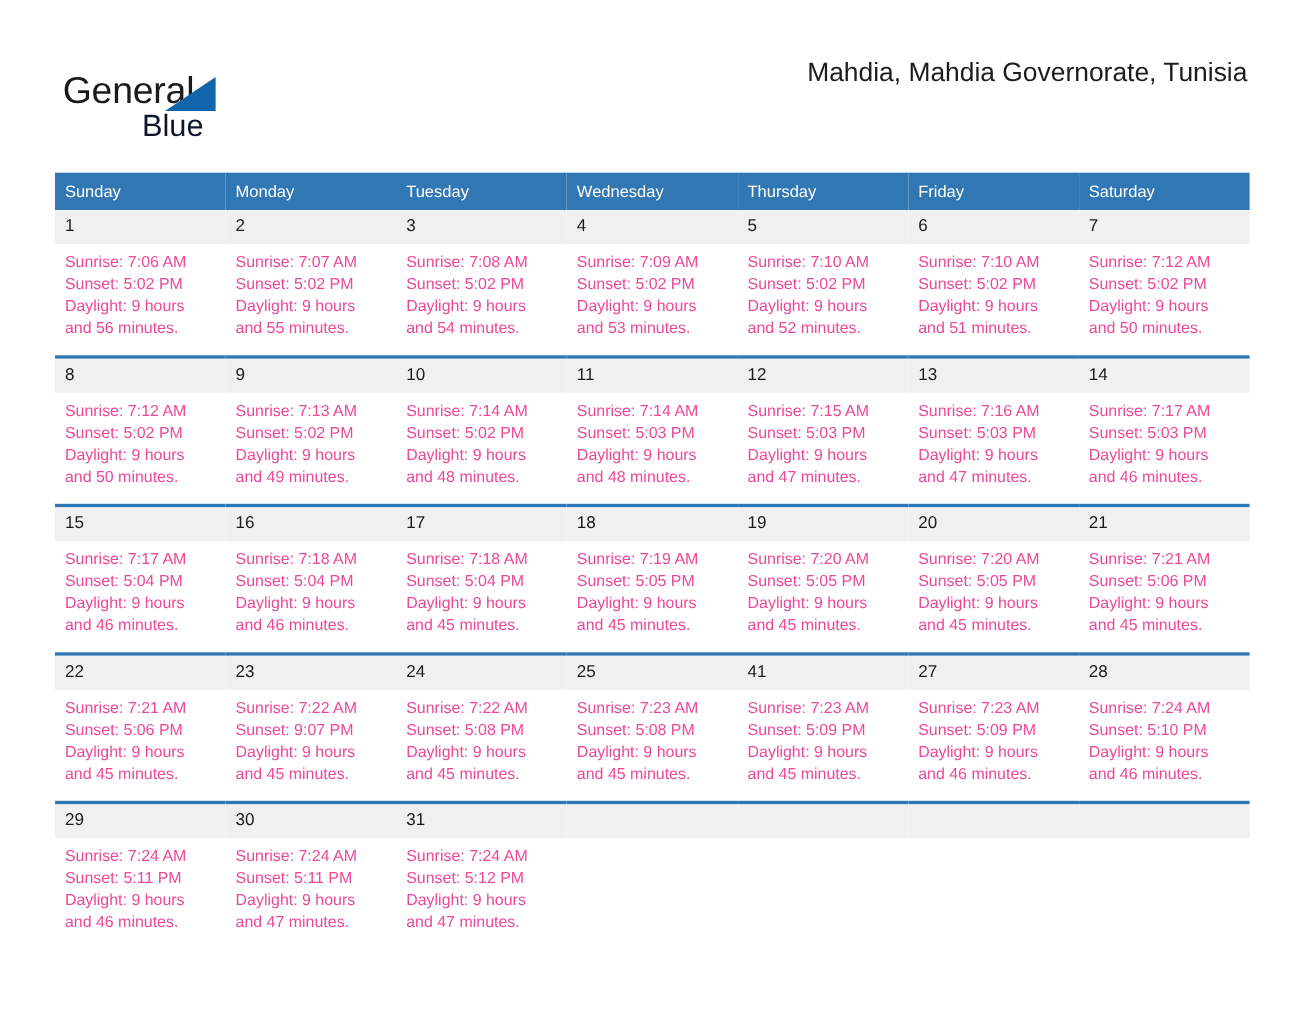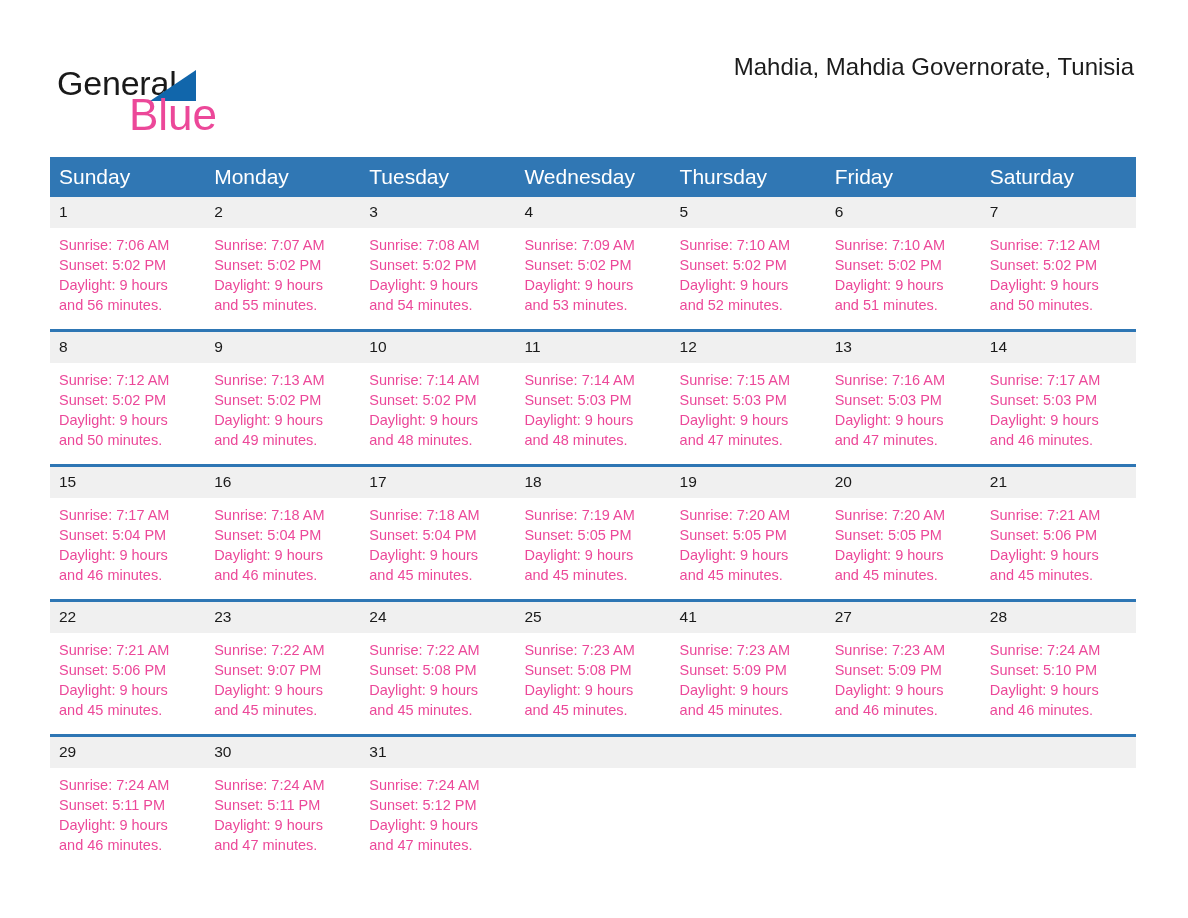--- a/index.html
+++ b/index.html
@@ -59,9 +59,9 @@
     position: absolute;
     left: 72px;
     top: 32px;
-    font-size: 44px;
+    font-size: 28px;
     line-height: 34px;
-    color: #ec4899;
+    color: #0f172a;
     font-weight: 400;
   }
 

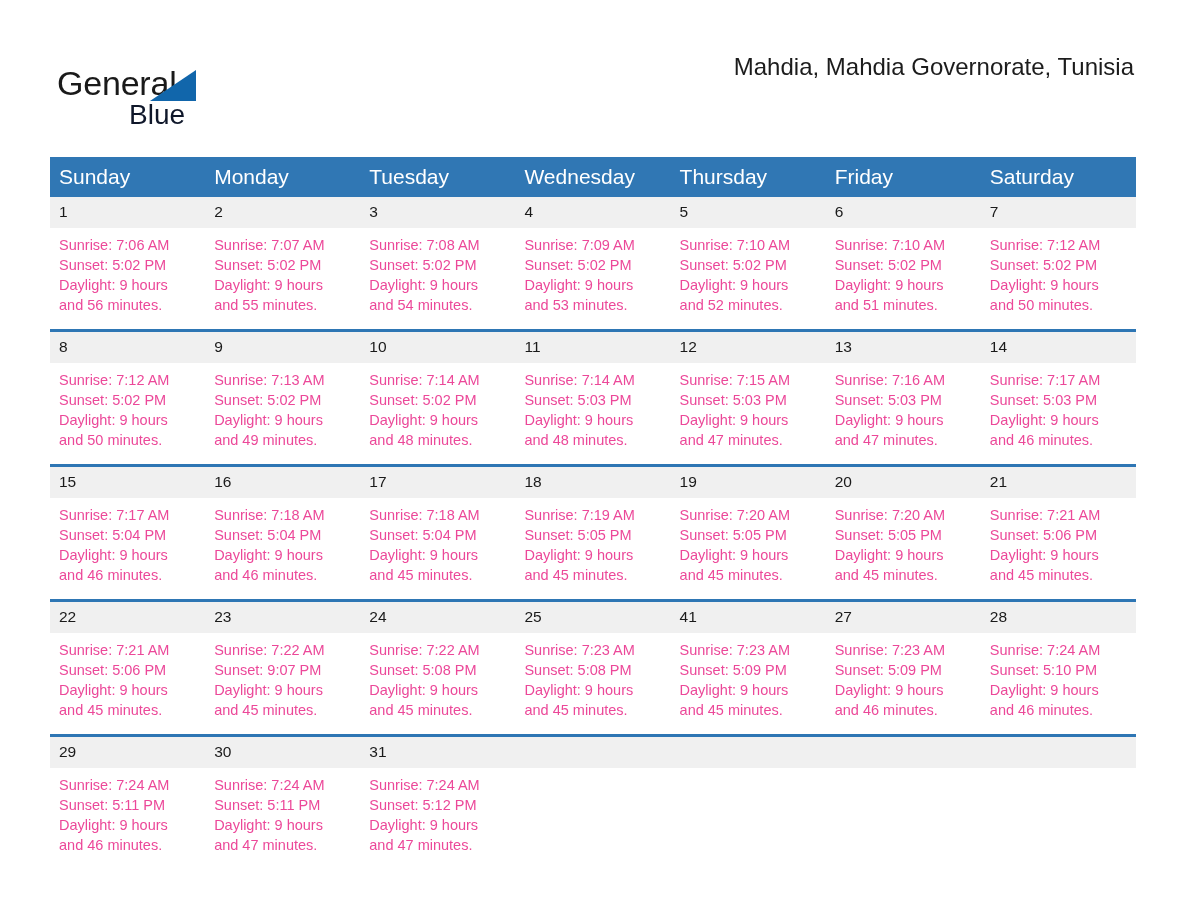--- a/index.html
+++ b/index.html
@@ -101,7 +101,7 @@
   .calendar thead th {
     background: #3077b4;
     color: #ffffff;
-    font-size: 21px;
+    font-size: 15px;
     font-weight: 400;
     text-align: left;
     padding: 8px 0 8px 9px;

